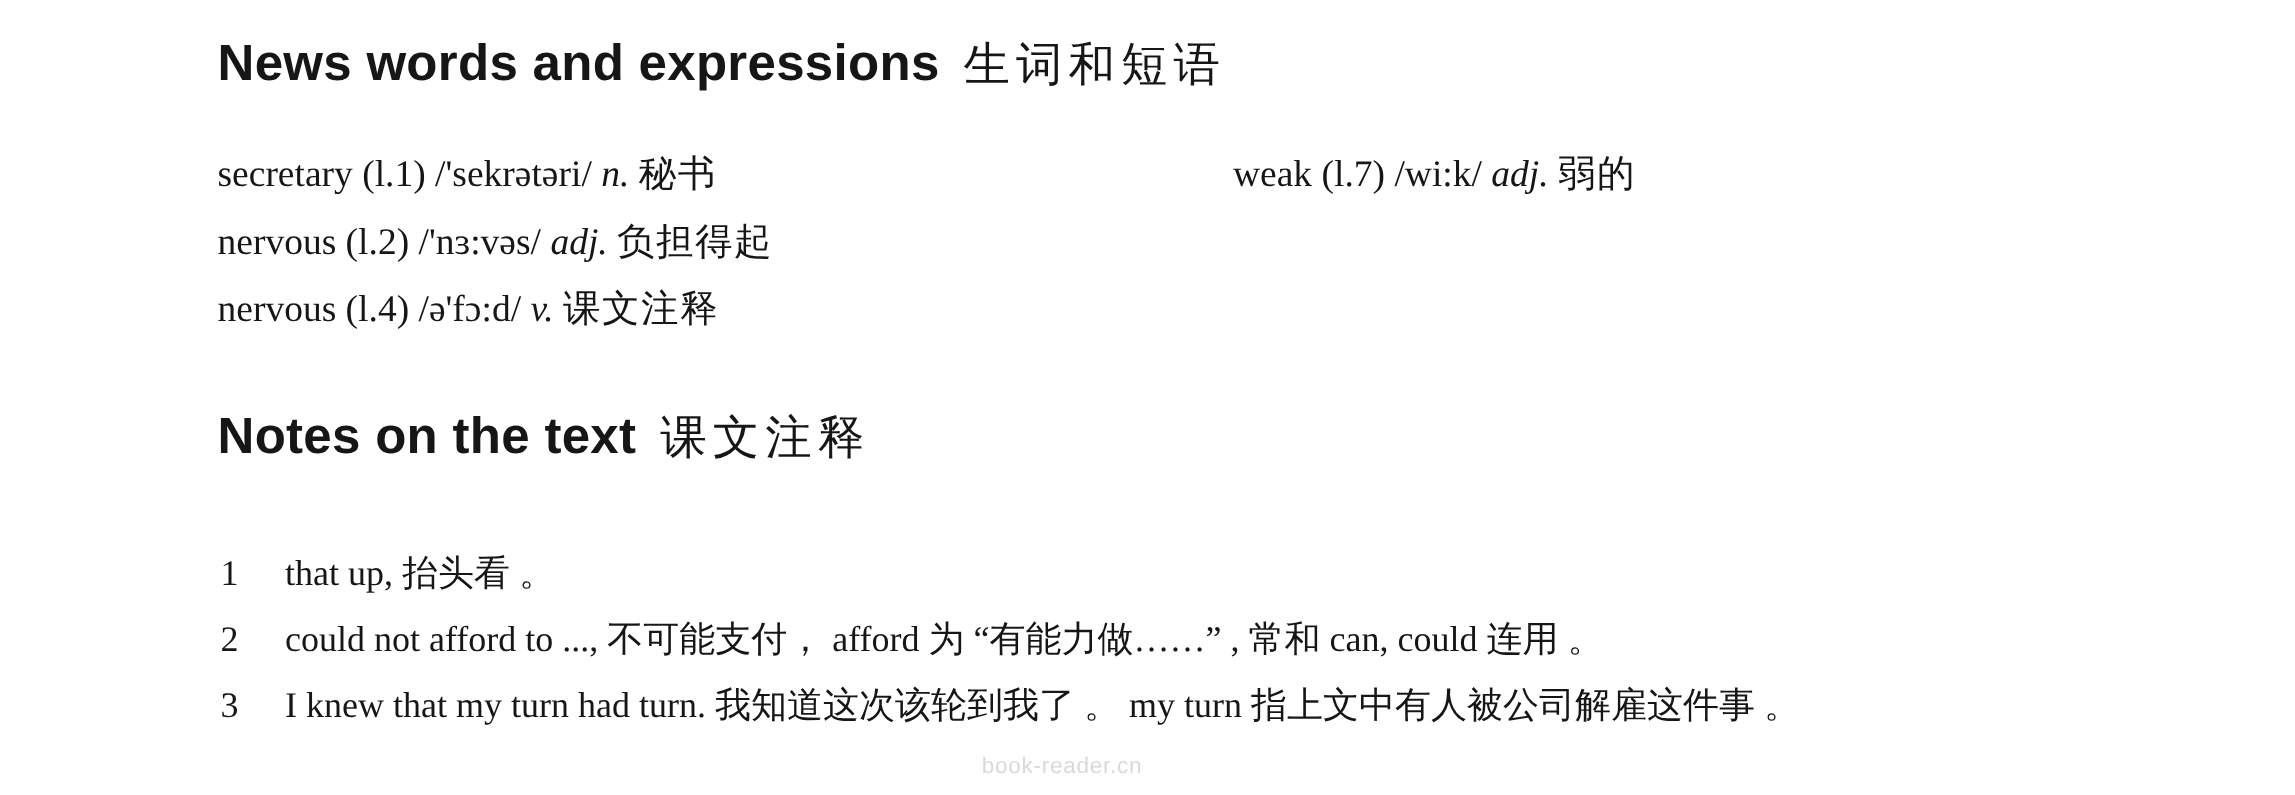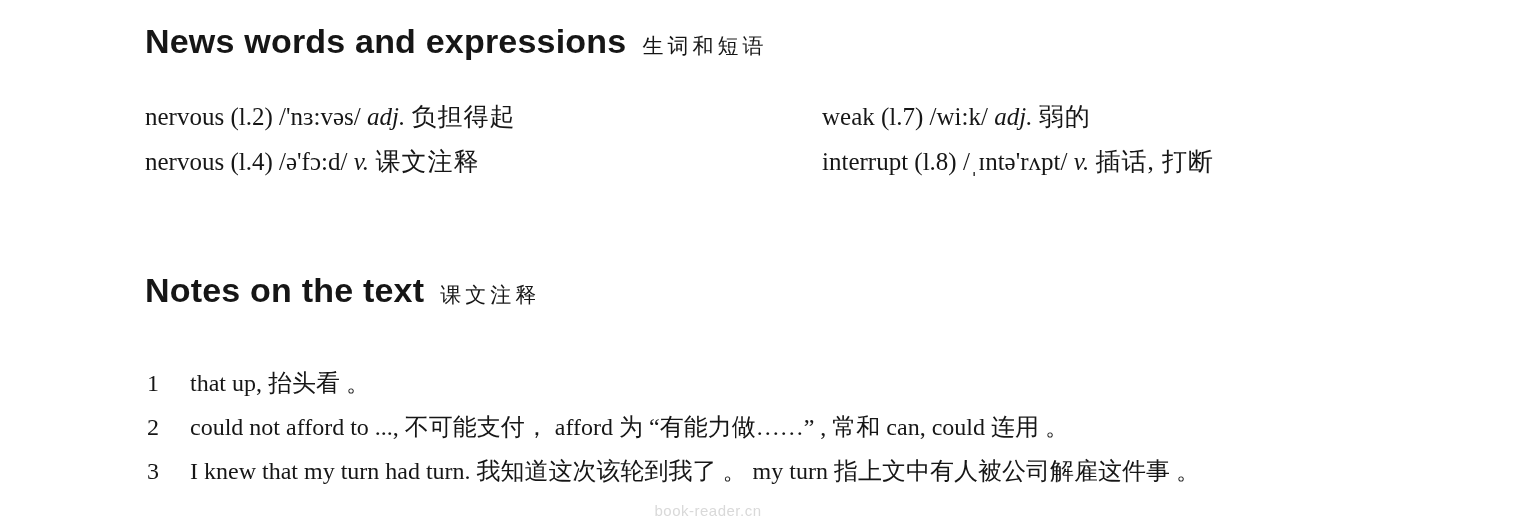--- a/index.html
+++ b/index.html
@@ -27,7 +27,7 @@
   .heading .h-zh {
     font-family: "Liberation Serif", "DejaVu Serif", serif;
     font-weight: 400;
-    font-size: 21px;
+    font-size: 31px;
     margin-left: 16px;
     letter-spacing: 4px;
   }

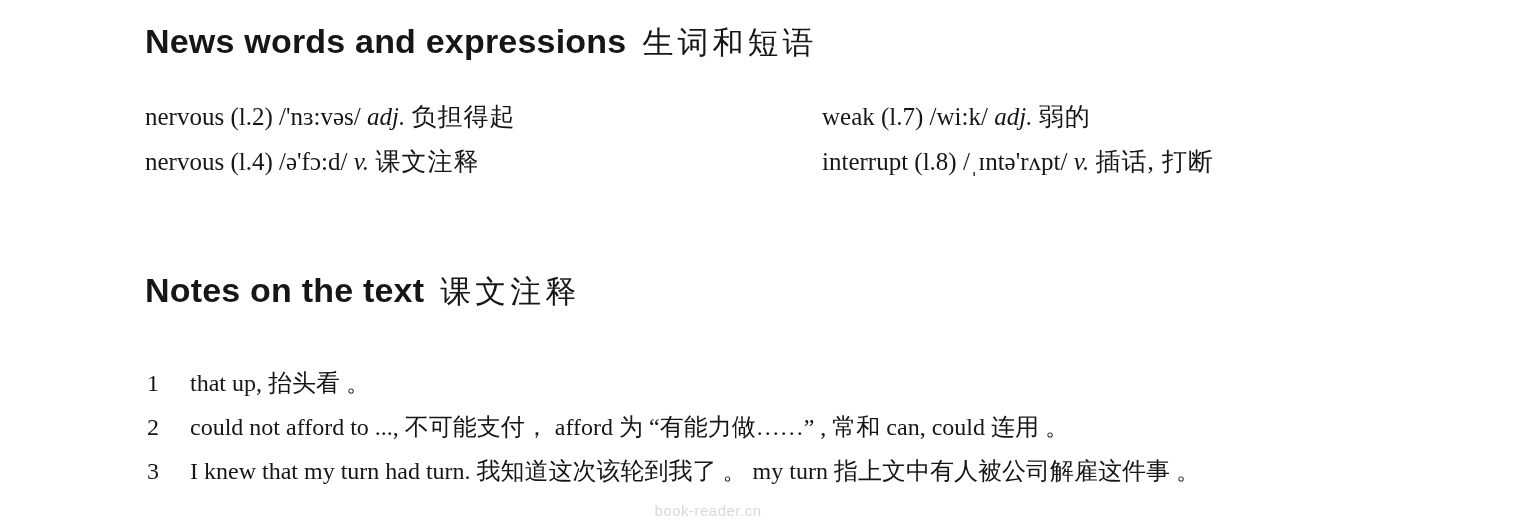--- a/index.html
+++ b/index.html
@@ -85,6 +85,7 @@
 
   <div class="vocab-grid">
     <div>
+      <p class="vocab-entry"><span>secretary</span> <span>(l.1)</span> <span>/'sekrətəri/</span> <span class="pos">n.</span> <span class="zh">秘书</span></p>
       <p class="vocab-entry"><span>nervous</span> <span>(l.2)</span> <span>/'nɜ:vəs/</span> <span class="pos">adj.</span> <span class="zh">负担得起</span></p>
       <p class="vocab-entry"><span>nervous</span> <span>(l.4)</span> <span>/ə'fɔ:d/</span> <span class="pos">v.</span> <span class="zh">课文注释</span></p>
     </div>

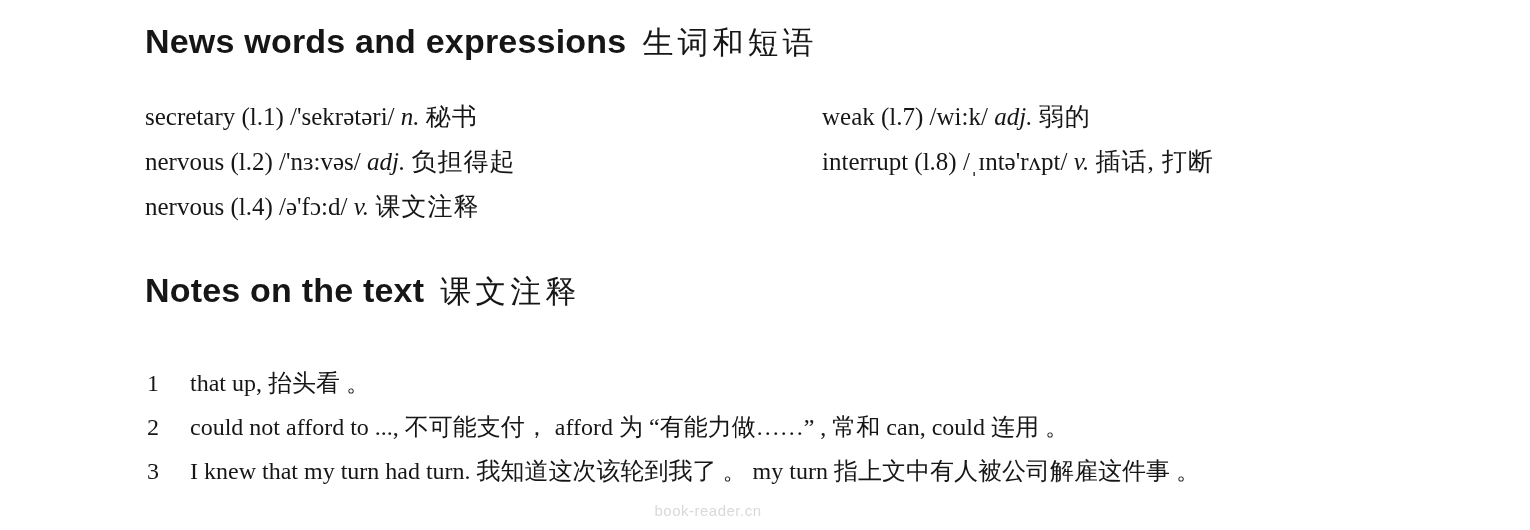--- a/index.html
+++ b/index.html
@@ -91,7 +91,6 @@
     </div>
     <div>
       <p class="vocab-entry"><span>weak</span> <span>(l.7)</span> <span>/wi:k/</span> <span class="pos">adj.</span> <span class="zh">弱的</span></p>
-      <p class="vocab-entry"><span>interrupt</span> <span>(l.8)</span> <span>/ˌɪntə'rʌpt/</span> <span class="pos">v.</span> <span class="zh">插话, 打断</span></p>
     </div>
   </div>
 

